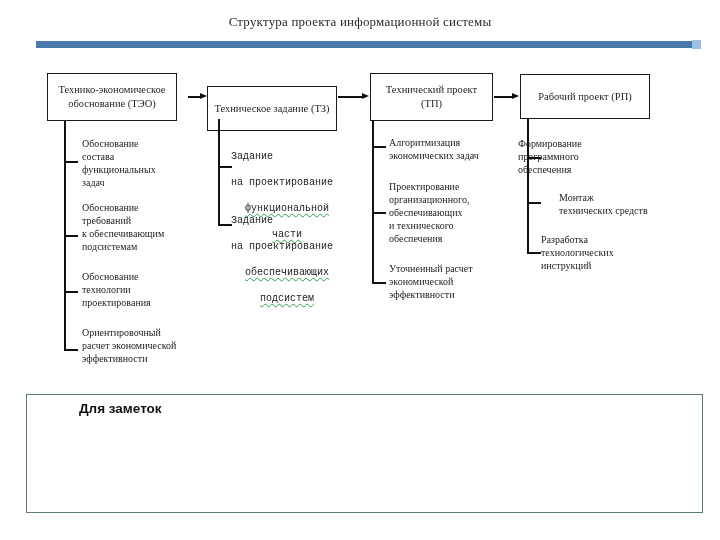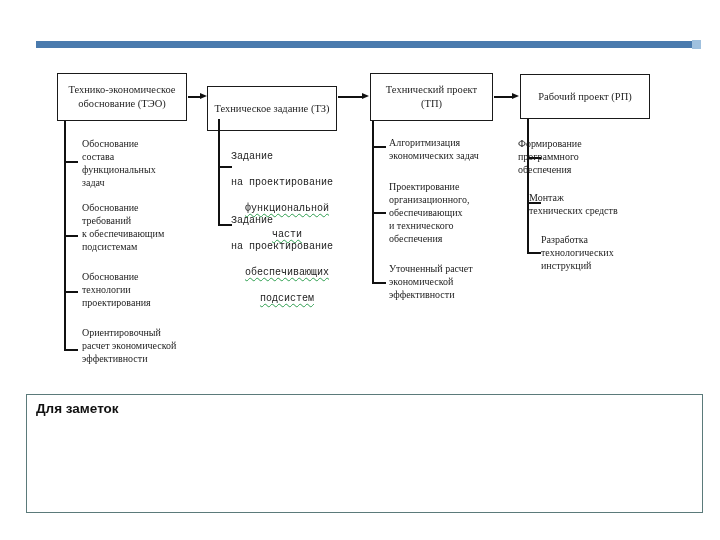--- a/index.html
+++ b/index.html
@@ -48,6 +48,7 @@
 
 <div id="page">
 
+  <div class="title">Структура проекта информационной системы</div>
   <div class="accent-bar"></div>
   <div class="accent-cap"></div>
 

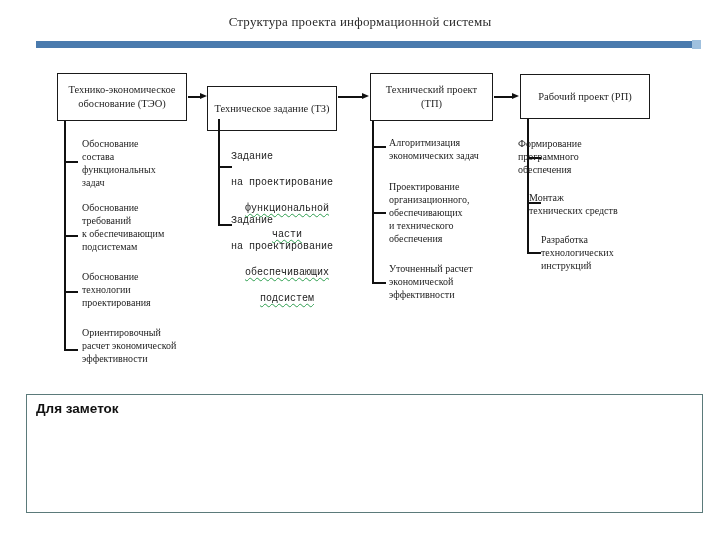--- a/index.html
+++ b/index.html
@@ -54,7 +54,7 @@
 
   <div>
 
-    <div class="box" style="left:57px;top:73px;width:130px;height:48px">
+    <div class="box" style="left:47px;top:73px;width:130px;height:48px">
       <span>Технико-экономическое обоснование (ТЭО)</span>
     </div>
     <div class="box" style="left:207px;top:86px;width:130px;height:45px">

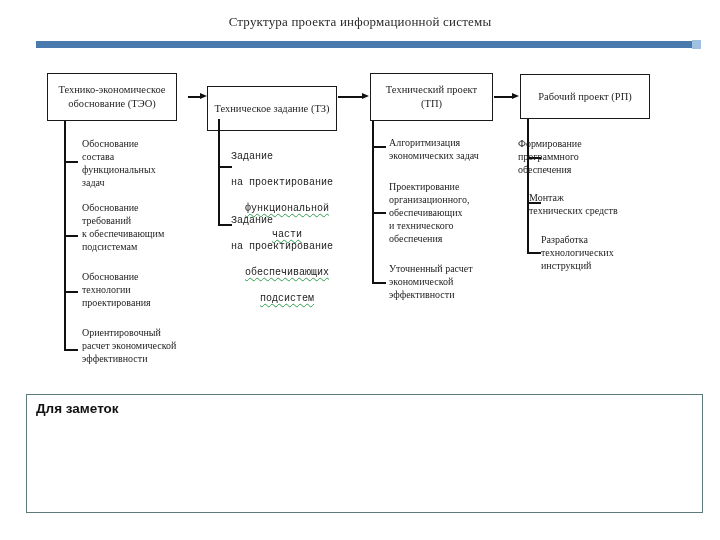--- a/index.html
+++ b/index.html
@@ -138,7 +138,7 @@
     <div class="sub" style="left:518px;top:137px;width:112px">Формирование
 программного
 обеспечения</div>
-    <div class="sub" style="left:529px;top:191px;width:112px">Монтаж
+    <div class="sub" style="left:559px;top:191px;width:112px">Монтаж
 технических средств</div>
     <div class="sub" style="left:541px;top:233px;width:112px">Разработка
 технологических

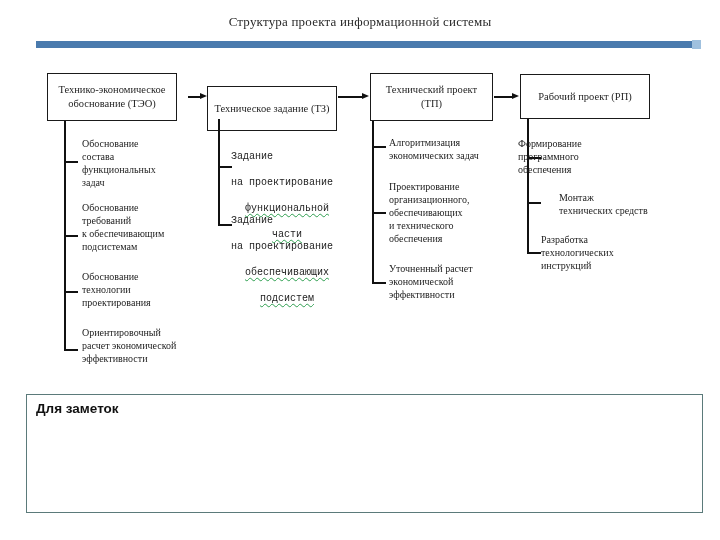--- a/index.html
+++ b/index.html
@@ -36,7 +36,7 @@
   }
   .notes{
     position:absolute;left:26px;top:394px;width:677px;height:119px;
-    border:1px solid #5b7a7a;box-sizing:border-box;background:#ffffff;
+    border:1px solid #5b7a7a;box-sizing:border-box;background:#ffffff;padding-left:43px;
   }
   .notes-label{
     font-family:"Liberation Sans","DejaVu Sans",sans-serif;

